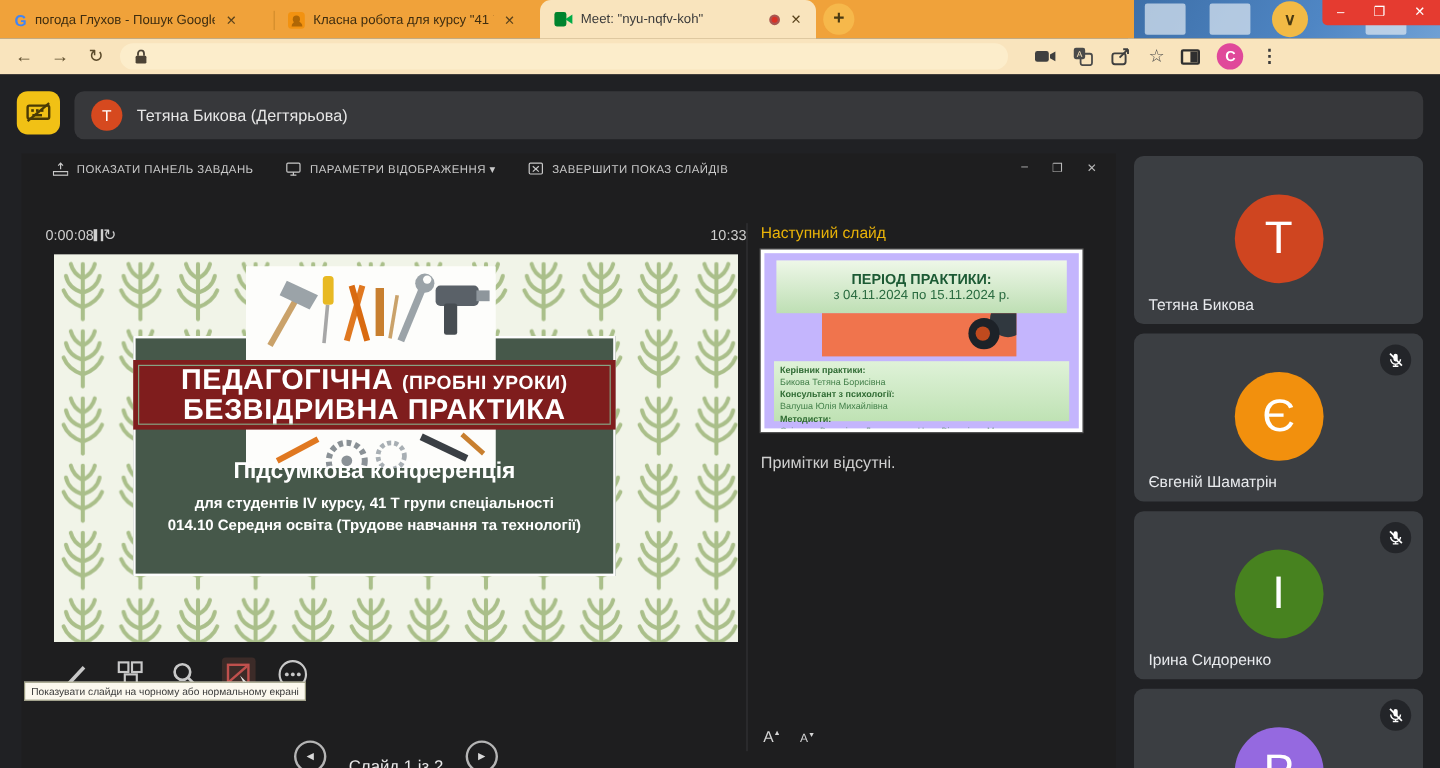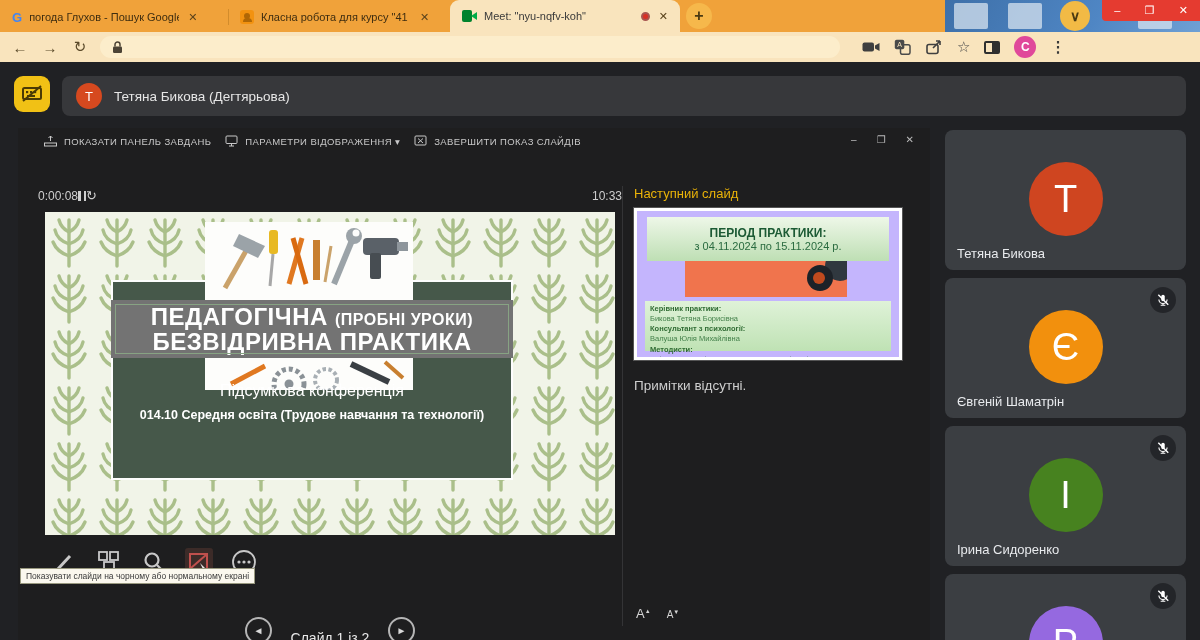--- a/index.html
+++ b/index.html
@@ -62,7 +62,7 @@
 
   
   .ppt { position:absolute; left:18px; top:66px; width:912px; height:512px; background:#1e1e1f; }
-  .ppt-menu { position:absolute; left:26px; top:7px; display:flex; gap:14px; }
+  .ppt-menu { position:absolute; left:26px; top:7px; display:flex; gap:27px; }
   .ppt-menu-item { display:flex; align-items:center; gap:7px; color:#c9c9c9; font-size:9.5px; letter-spacing:.4px; }
   .ppt-winctl { position:absolute; right:16px; top:6px; display:flex; gap:20px; color:#b9b9b9; font-size:10px; }
   .timer-row { position:absolute; left:20px; top:60px; width:584px; display:flex; align-items:center; color:#cfcfcf; font-size:12px; }

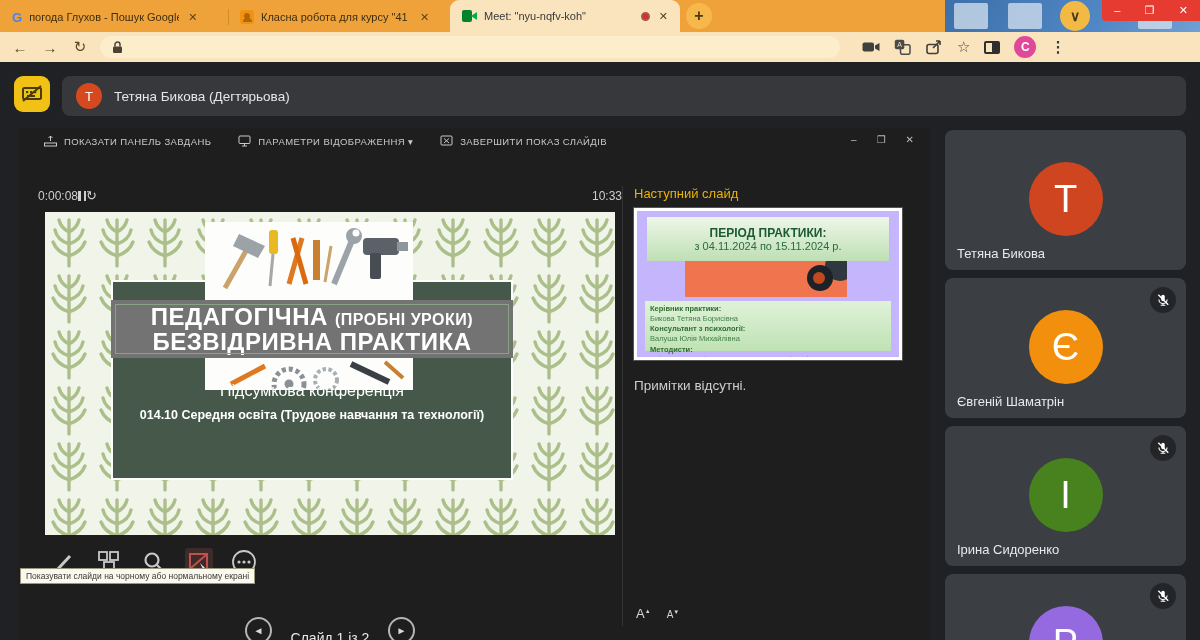--- a/index.html
+++ b/index.html
@@ -76,7 +76,7 @@
   .slide svg.leafbg { position:absolute; inset:0; }
   .green-panel { position:absolute; left:66px; top:68px; width:402px; height:200px; background:#46584a; border:2px solid #fdfdfd; }
   .white-col { position:absolute; left:160px; top:10px; width:208px; height:168px; background:#fdfdfb; display:flex; flex-direction:column; justify-content:space-between; }
-  .title-band { position:absolute; left:66px; top:88px; width:402px; height:58px; background:#737373;
+  .title-band { position:absolute; left:66px; top:88px; width:402px; height:58px; background:#7f1d1d;
     outline:1px solid #87a383; outline-offset:-5px; display:flex; flex-direction:column; align-items:center; justify-content:center; color:#fff; }
   .title-l1 { font-size:24px; font-weight:bold; letter-spacing:.5px; line-height:1.05; }
   .title-l1 .paren { font-size:16px; }

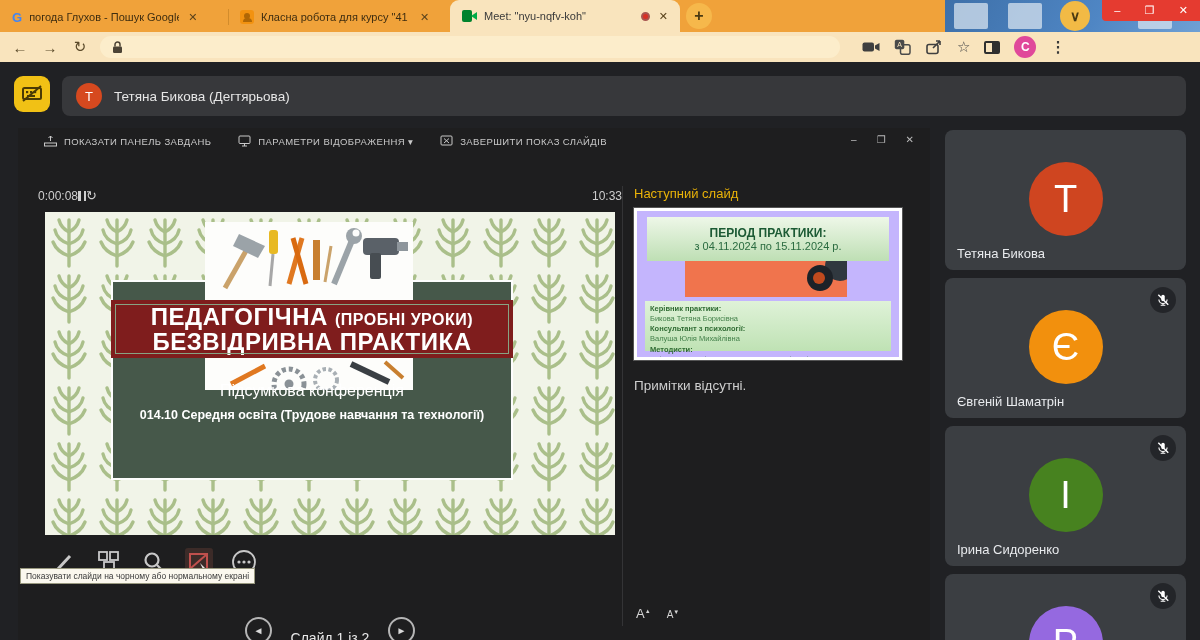--- a/index.html
+++ b/index.html
@@ -82,7 +82,7 @@
   .title-l1 .paren { font-size:16px; }
   .title-l2 { font-size:24px; font-weight:bold; letter-spacing:.5px; line-height:1.05; }
   .sub-block { position:absolute; left:66px; top:170px; width:402px; text-align:center; color:#fff; }
-  .sub-title { font-size:16px; font-weight:normal; margin-bottom:6px; }
+  .sub-title { font-size:19px; font-weight:bold; margin-bottom:6px; }
   .sub-line { font-size:12.5px; font-weight:bold; line-height:1.5; }
 
   

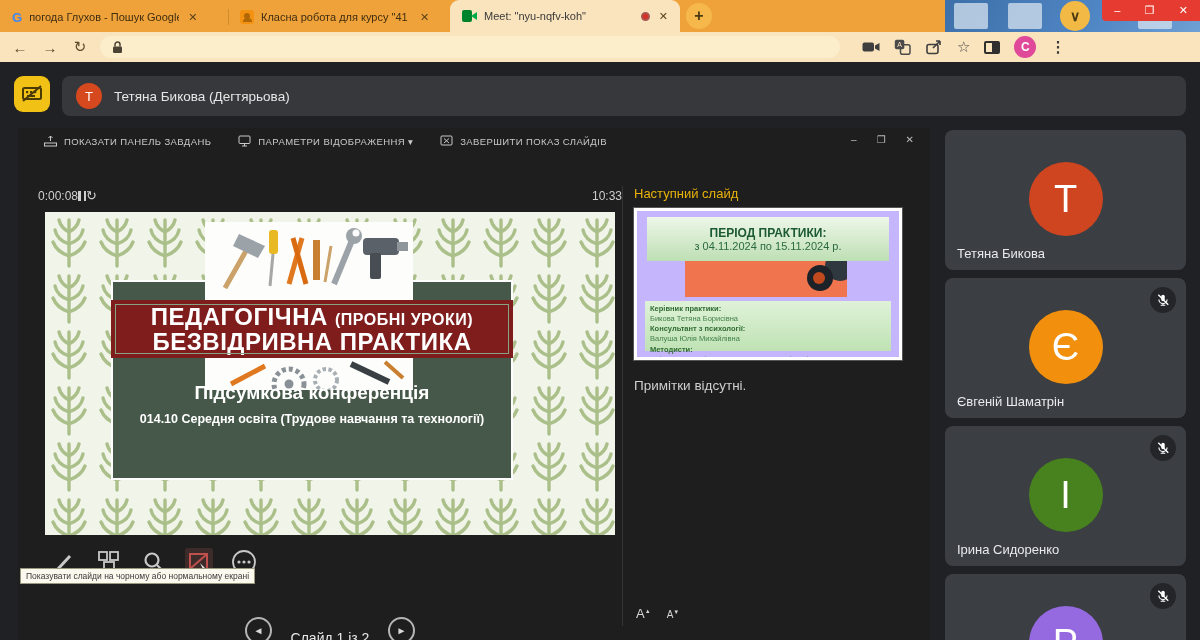--- a/index.html
+++ b/index.html
@@ -332,6 +332,7 @@
 
       <div class="sub-block">
         <div class="sub-title">Підсумкова конференція</div>
+        <div class="sub-line">для студентів IV курсу, 41 Т групи спеціальності</div>
         <div class="sub-line">014.10 Середня освіта (Трудове навчання та технології)</div>
       </div>
     </div>

